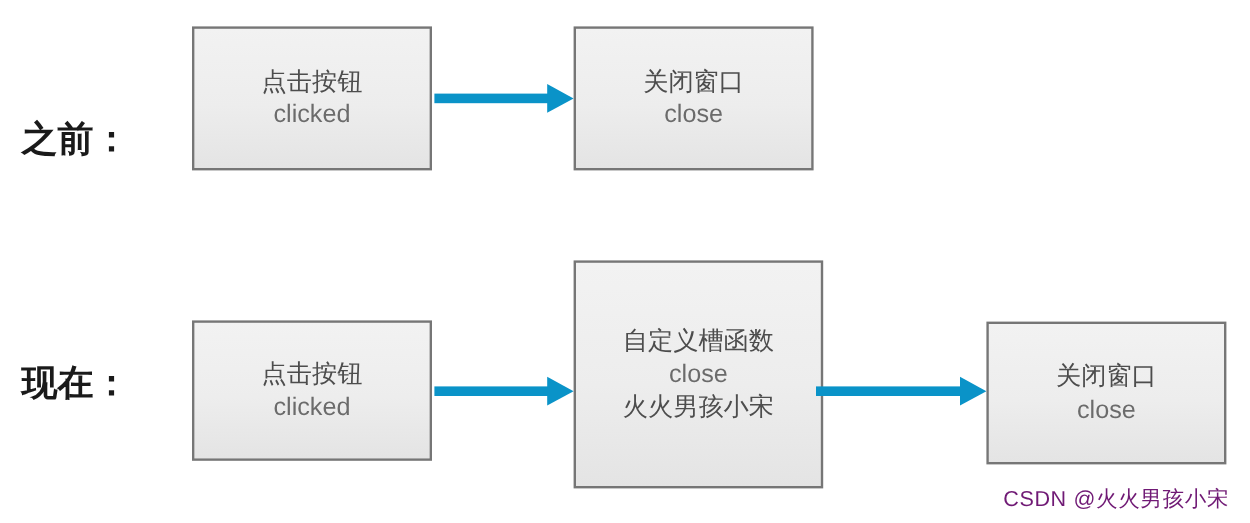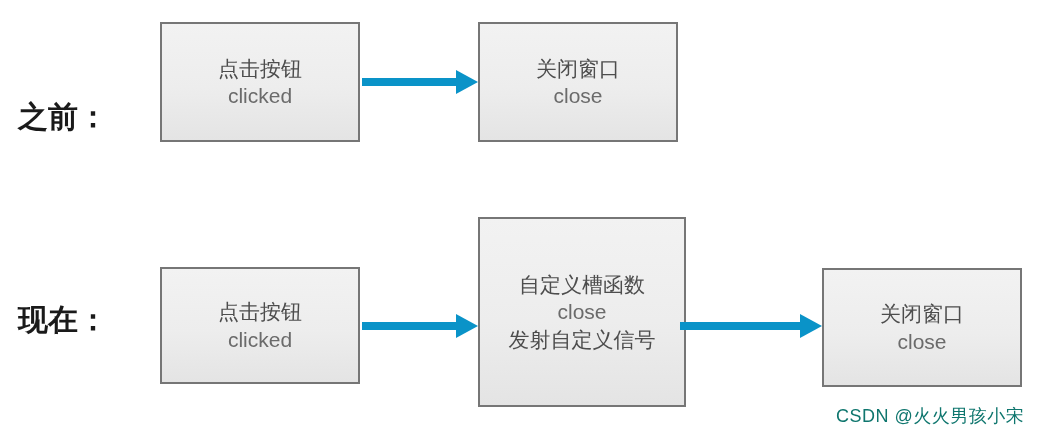--- a/index.html
+++ b/index.html
@@ -117,7 +117,7 @@
   <div class="node" style="left:478px; top:217px; width:208px; height:190px;">
     <span class="line cn">自定义槽函数</span>
     <span class="line en">close</span>
-    <span class="line cn">发射自定义信号</span>
+    <span class="line cn">火火男孩小宋</span>
   </div>
 
   <div class="arrow" style="left:680px; top:326px; width:142px;">

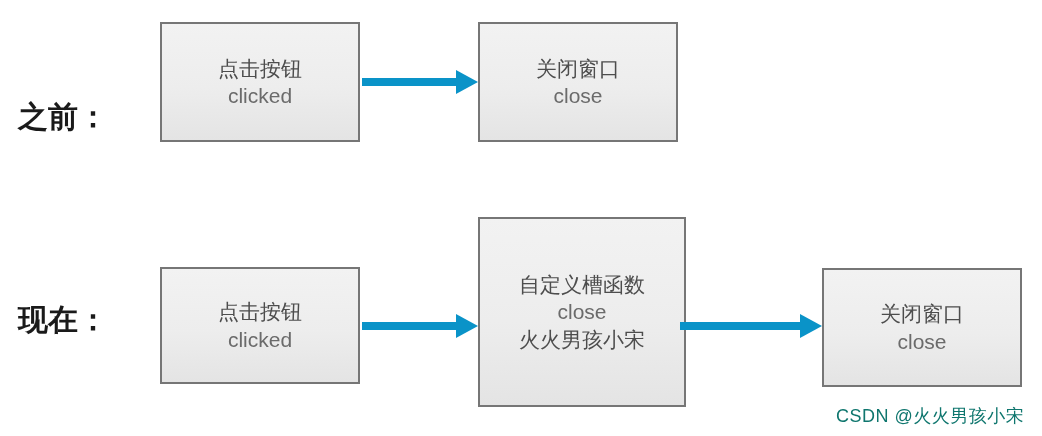--- a/index.html
+++ b/index.html
@@ -75,7 +75,7 @@
   .watermark {
     position: absolute;
     font-size: 18px;
-    color: #0f766e;
+    color: #701a75;
     white-space: nowrap;
     letter-spacing: 0.5px;
   }

